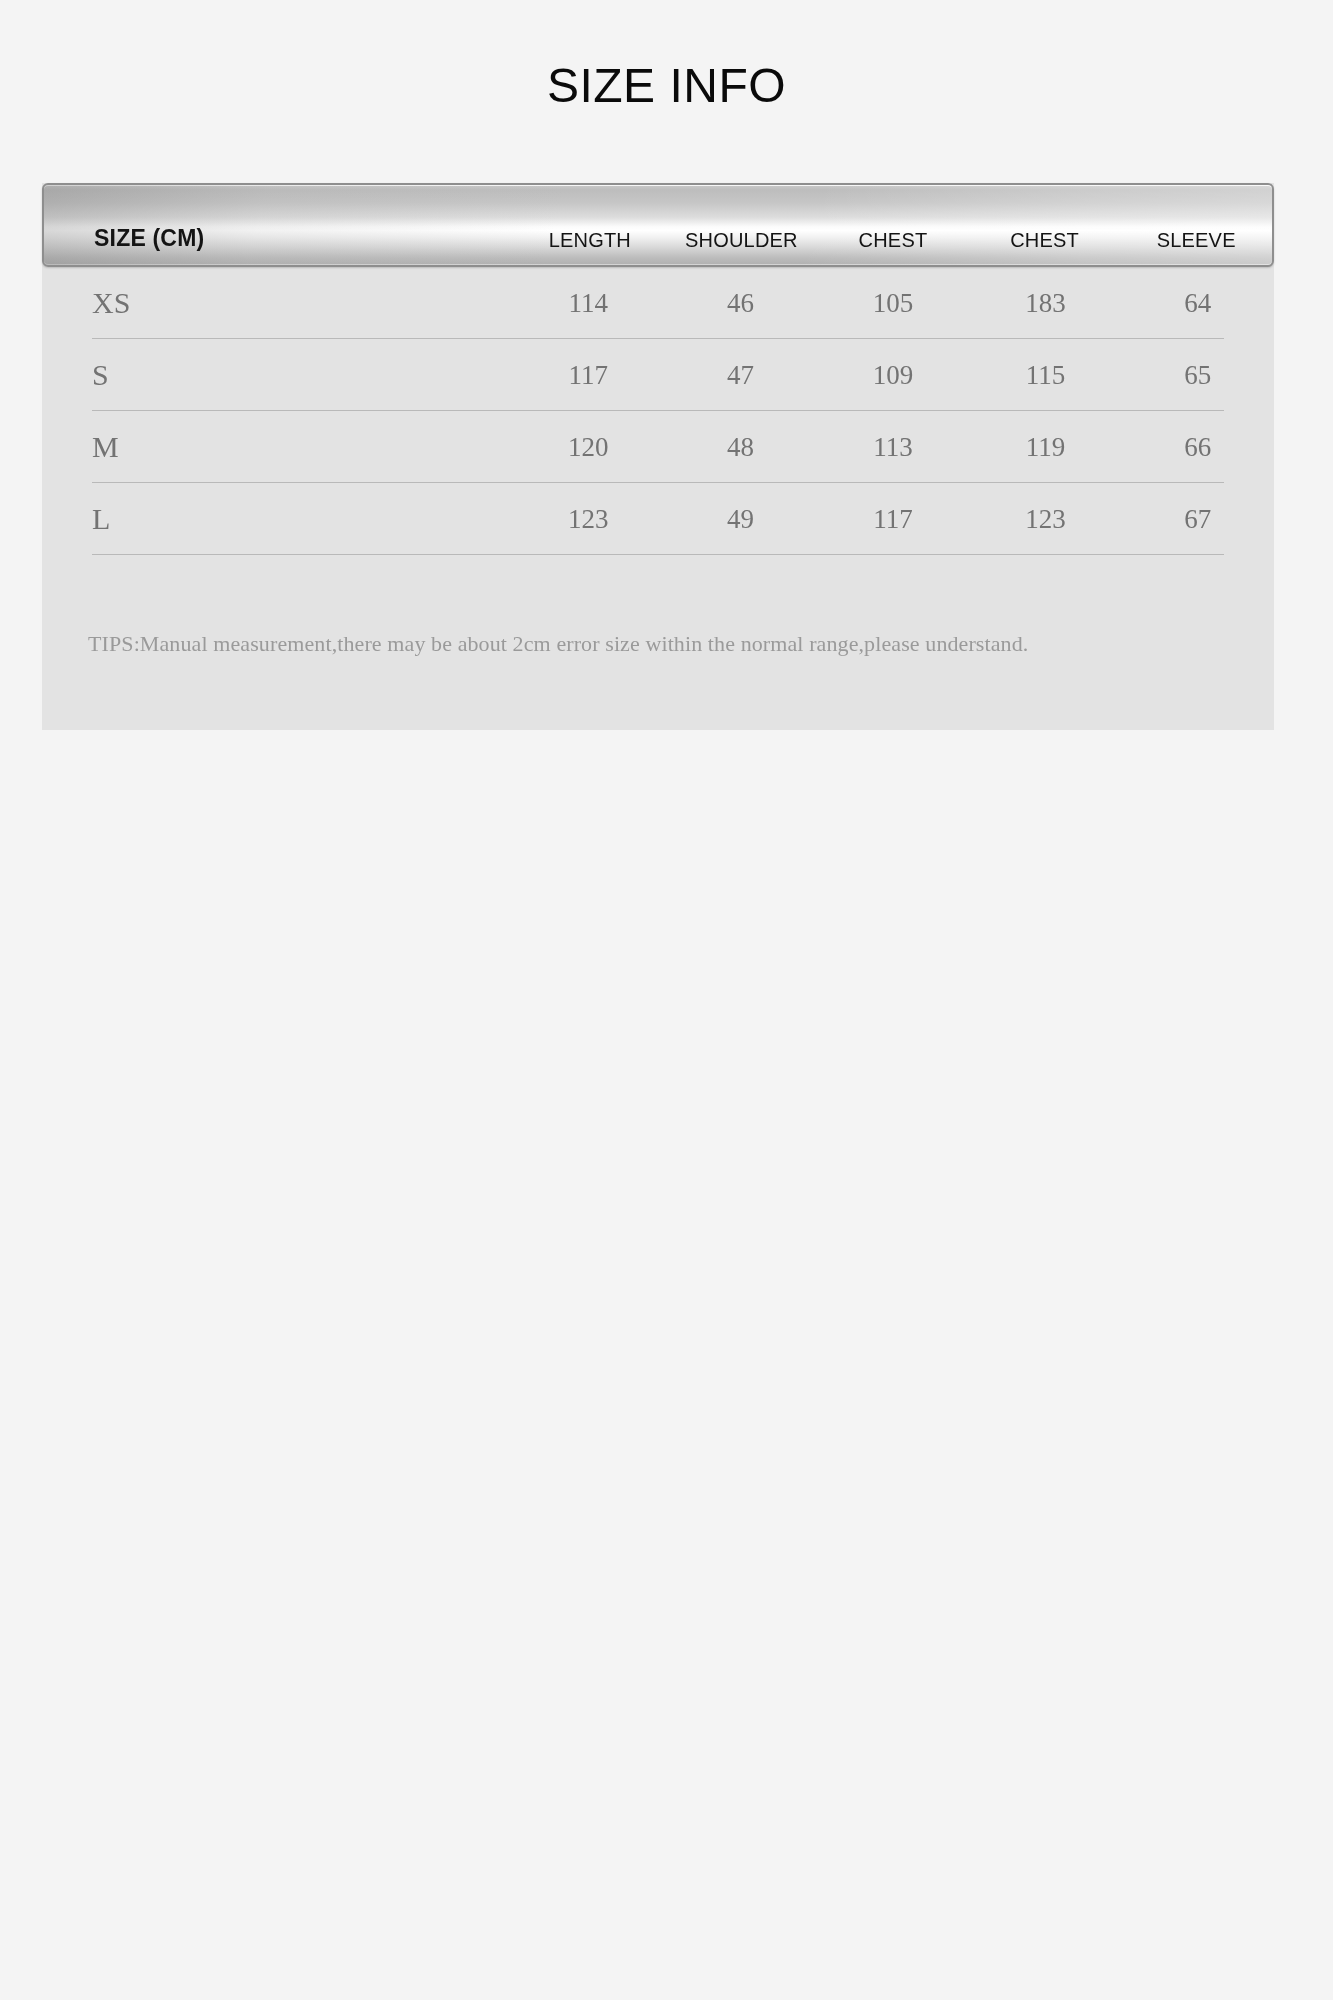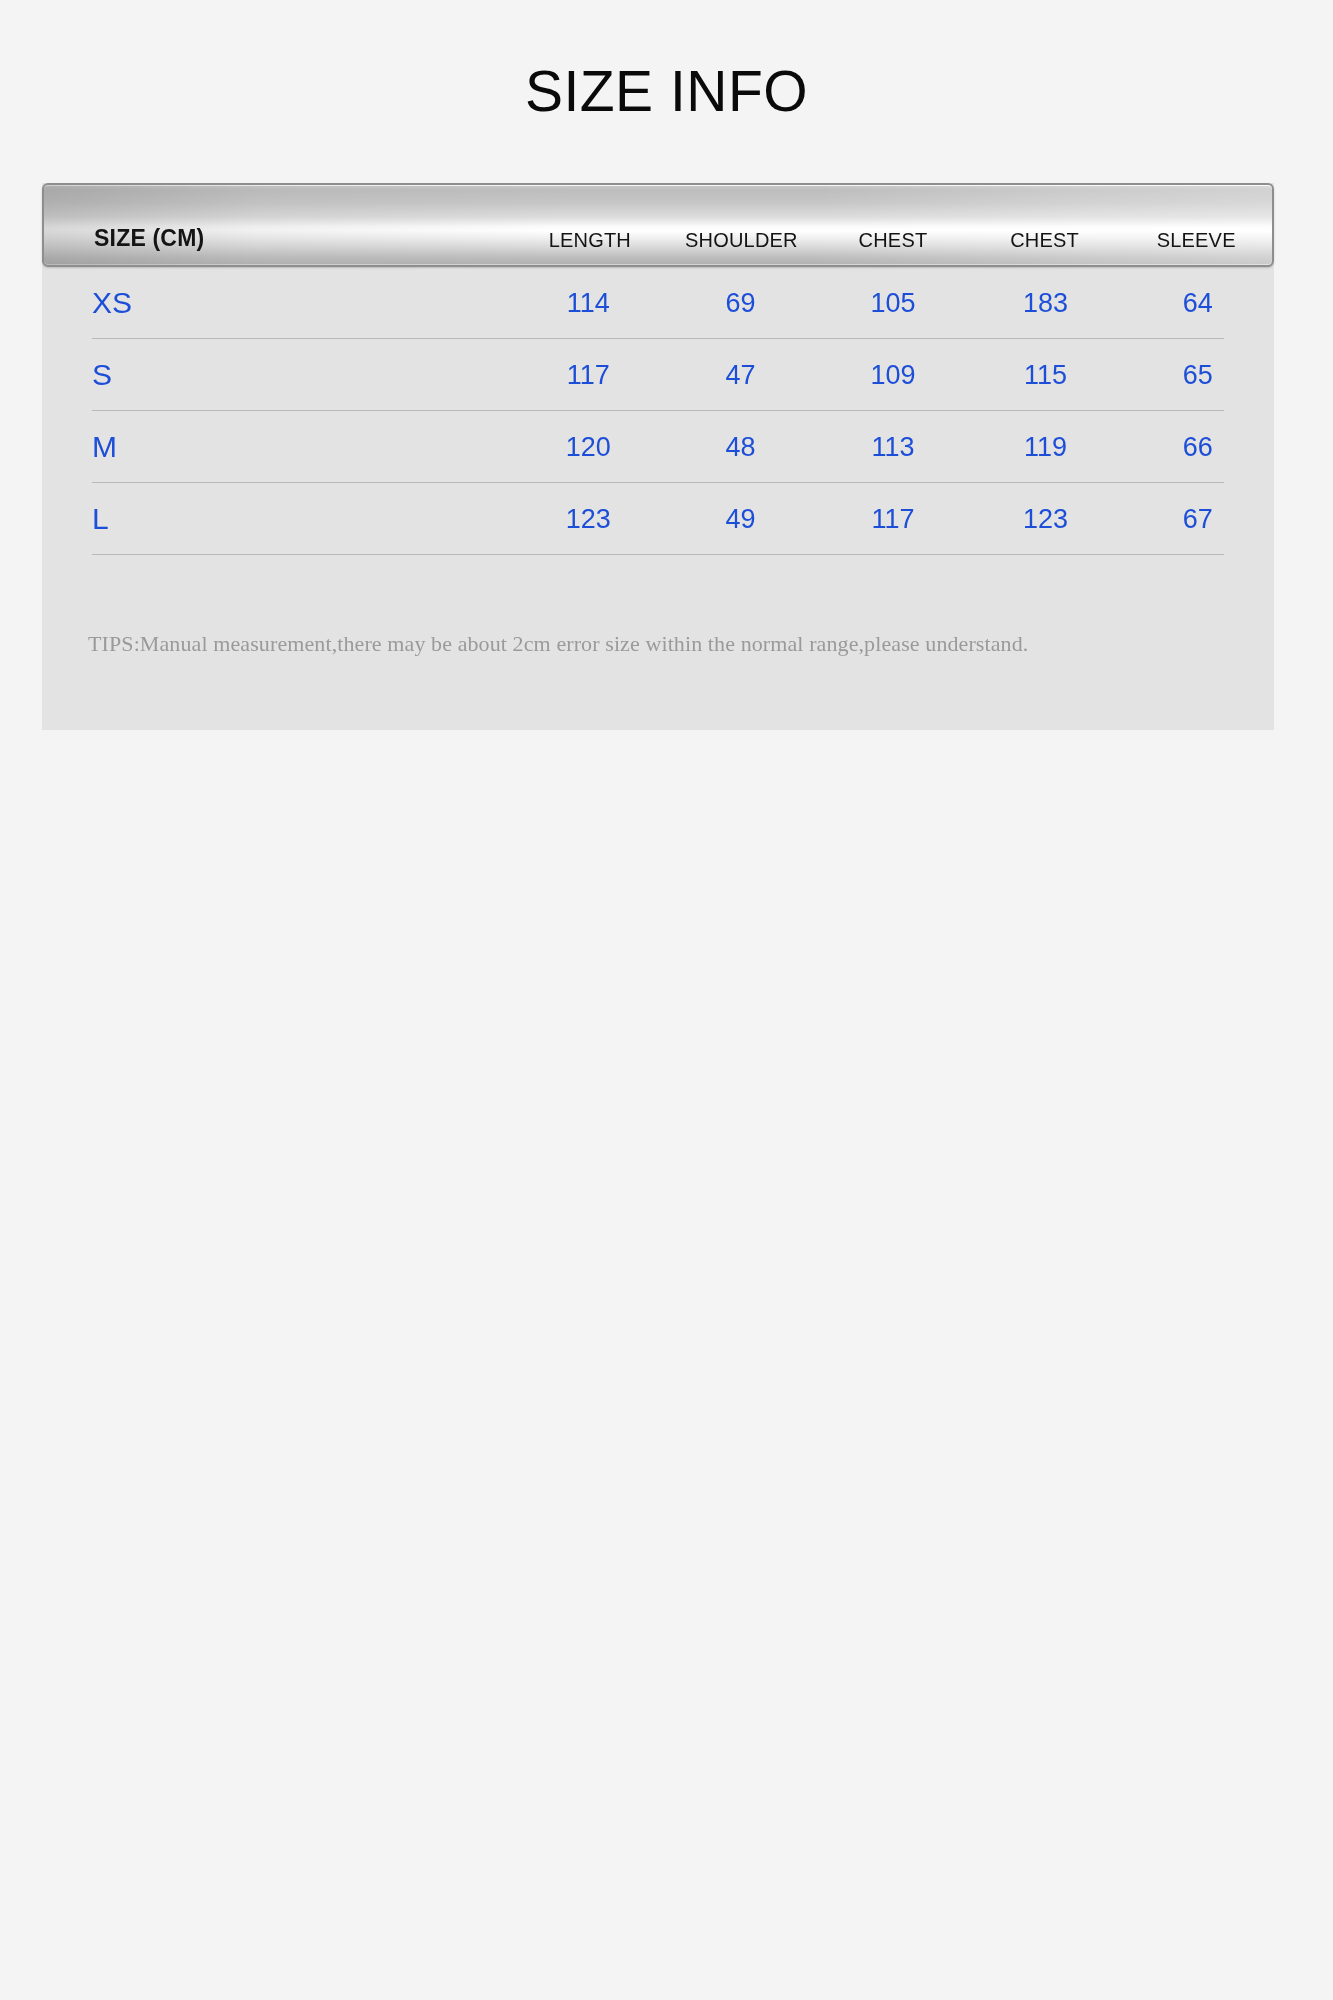--- a/index.html
+++ b/index.html
@@ -29,7 +29,7 @@
     left: 0;
     width: 1333px;
     text-align: center;
-    font-size: 57px;
+    font-size: 48px;
     font-weight: 400;
     letter-spacing: 0.5px;
     color: #0a0a0a;

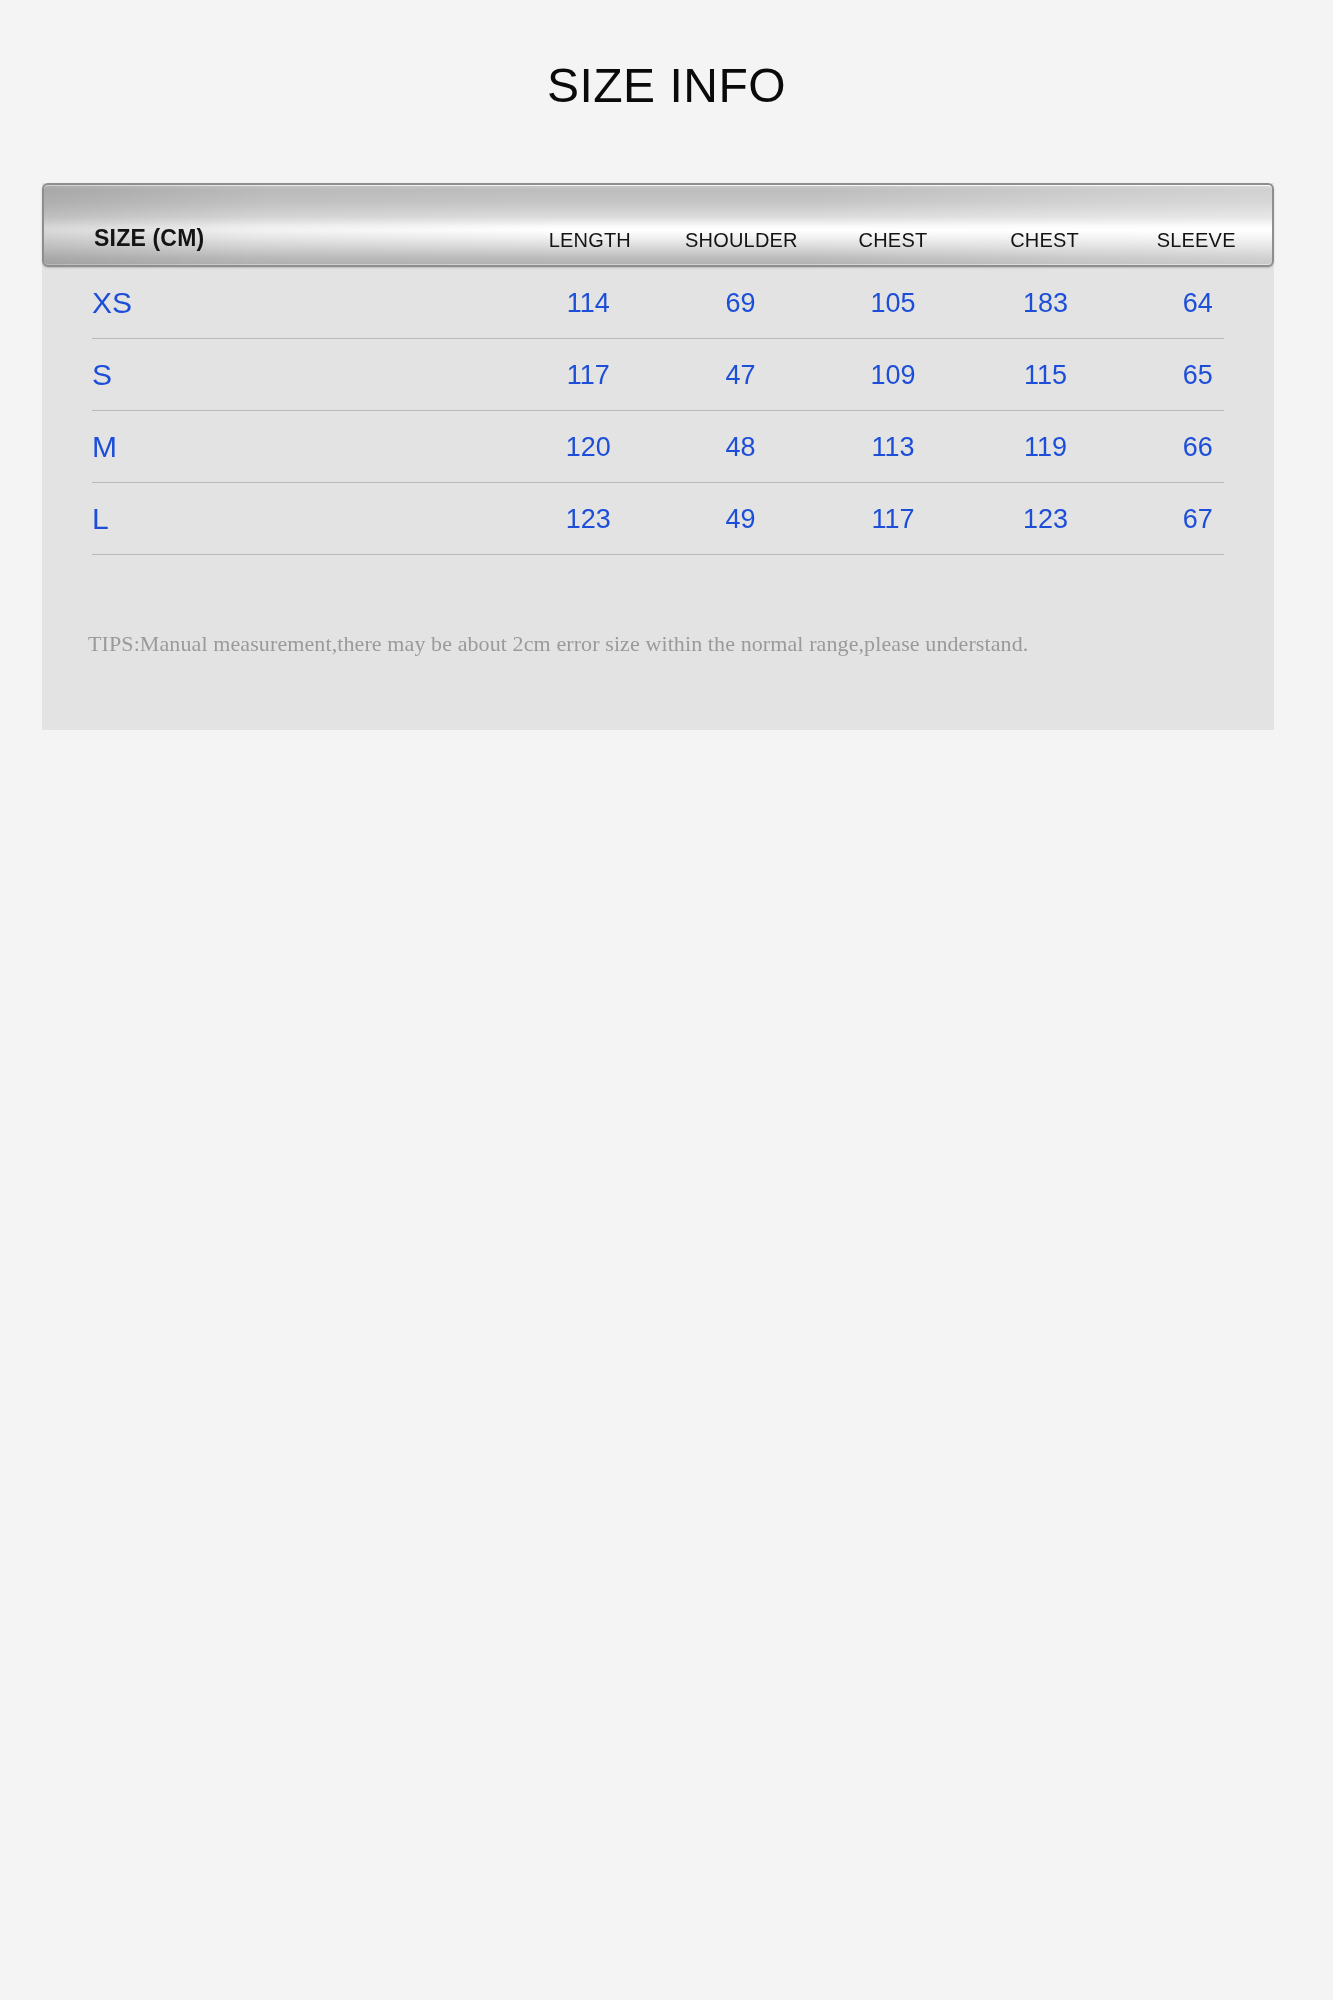--- a/index.html
+++ b/index.html
@@ -140,10 +140,10 @@
   .td {
     font-size: 27px;
     font-weight: 400;
-    color: #1d4ed8;
+    color: #737373;
     text-align: center;
     white-space: nowrap;
-    font-family: Liberation Sans, sans-serif;
+    font-family: Liberation Serif, serif;
   }
   .td-size {
     flex: 0 0 420px;

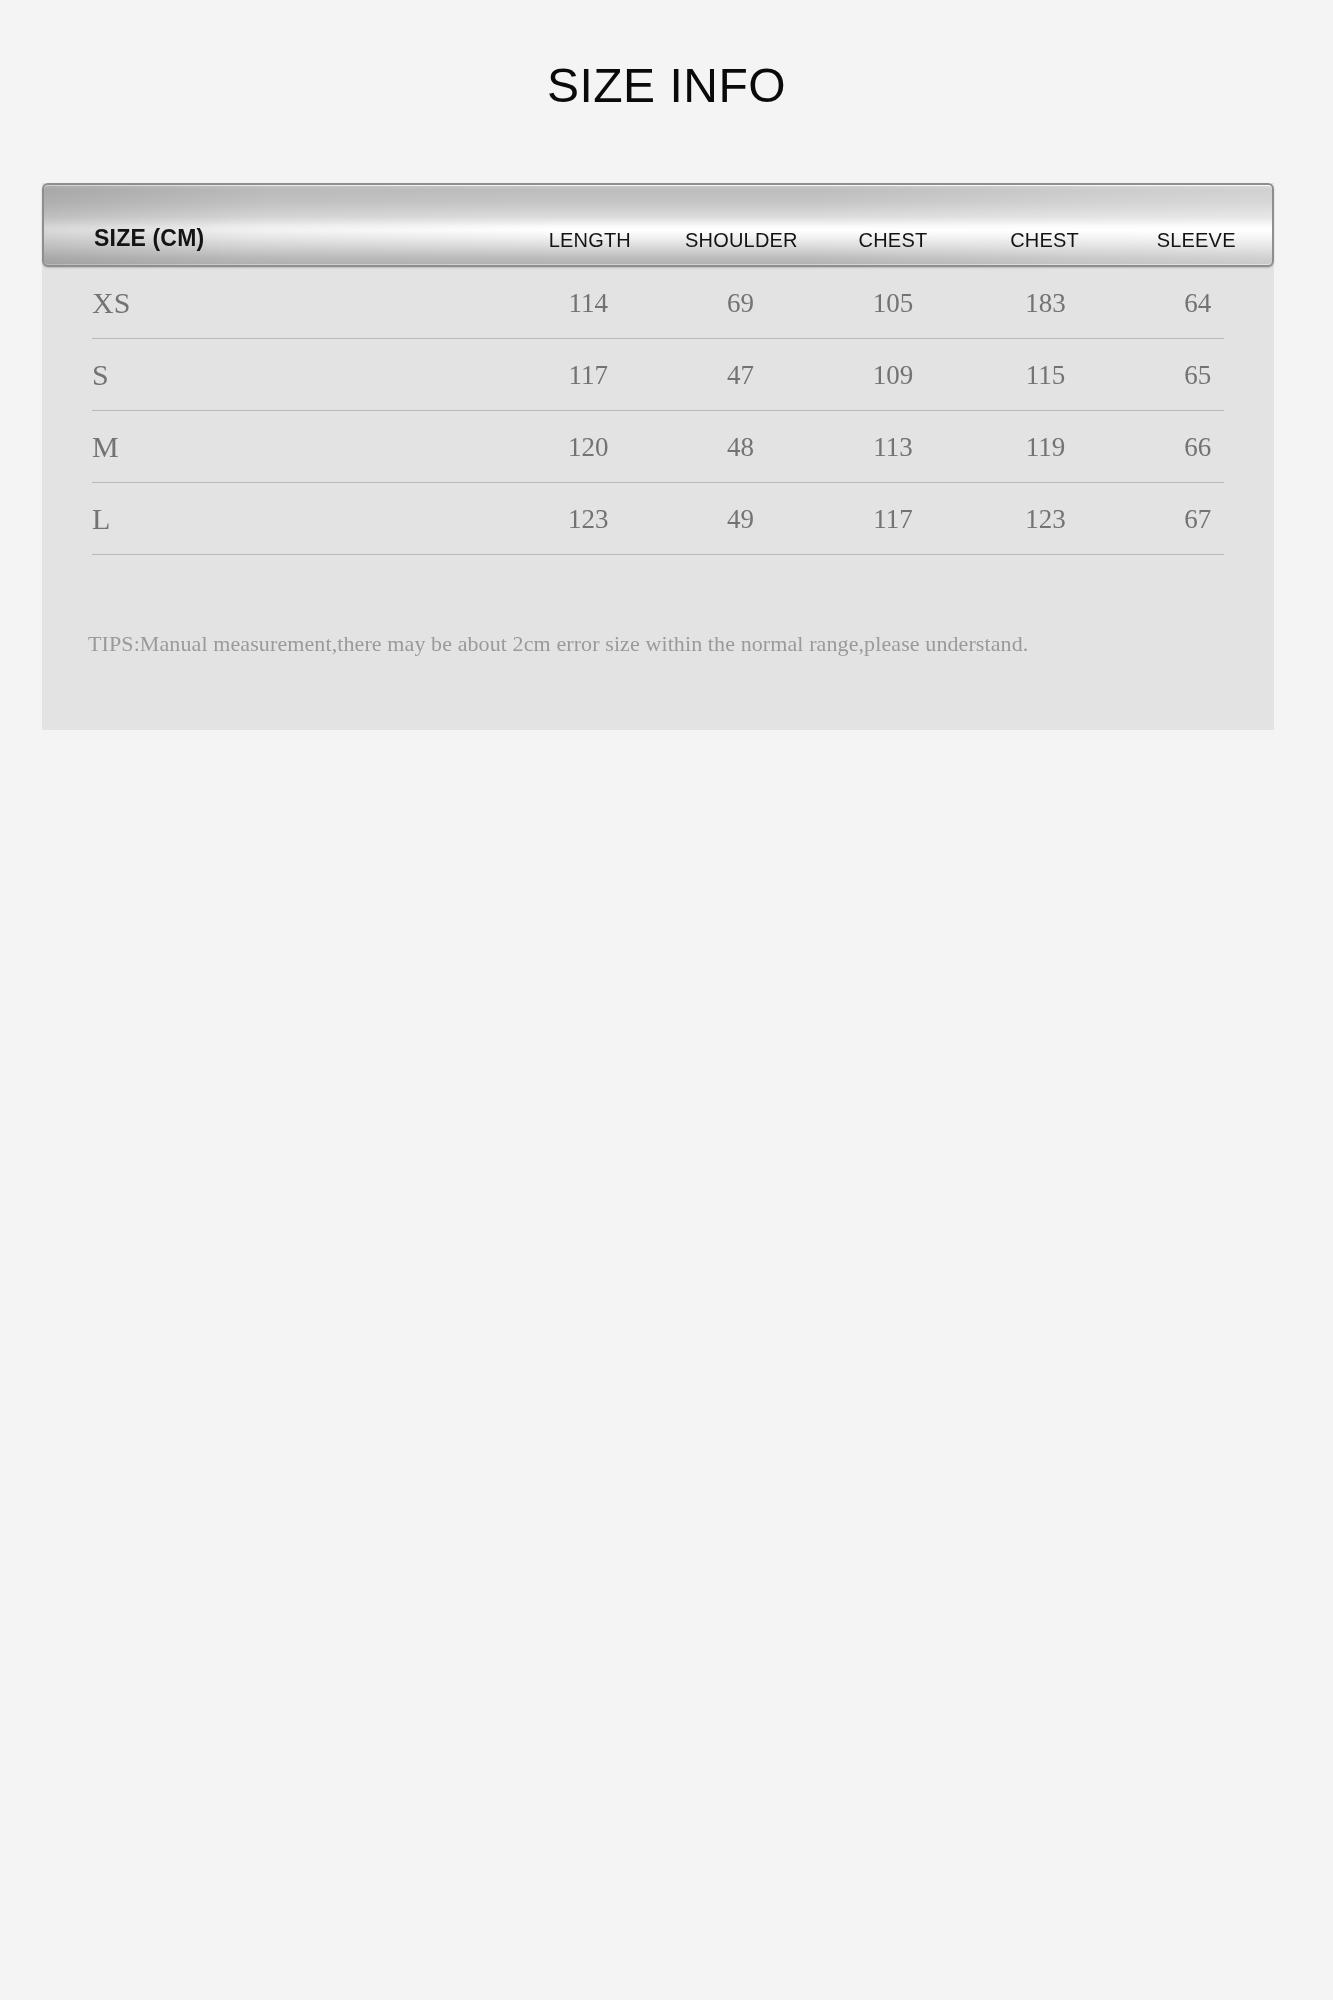--- a/index.html
+++ b/index.html
@@ -191,7 +191,7 @@
     <div class="tr">
       <div class="td td-size">XS</div>
       <div class="td td-c">114</div>
-      <div class="td td-c">69</div>
+      <div class="td td-c">46</div>
       <div class="td td-c">105</div>
       <div class="td td-c">183</div>
       <div class="td td-c">64</div>

